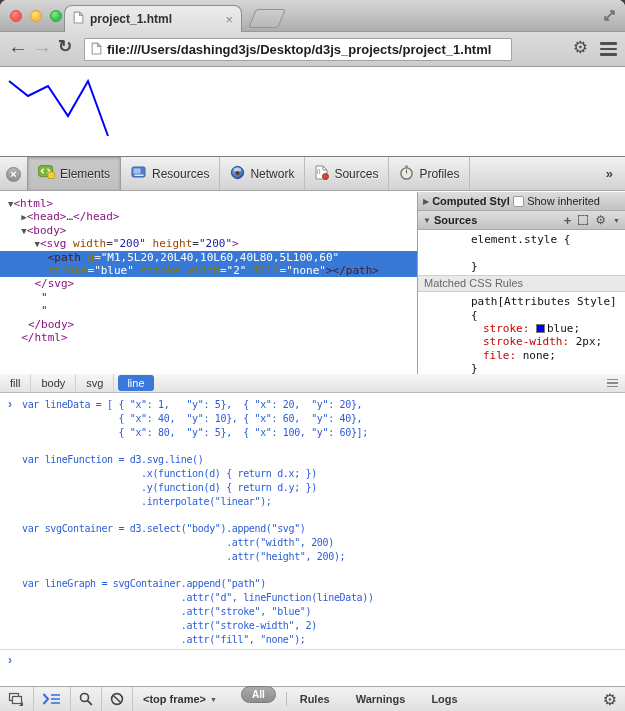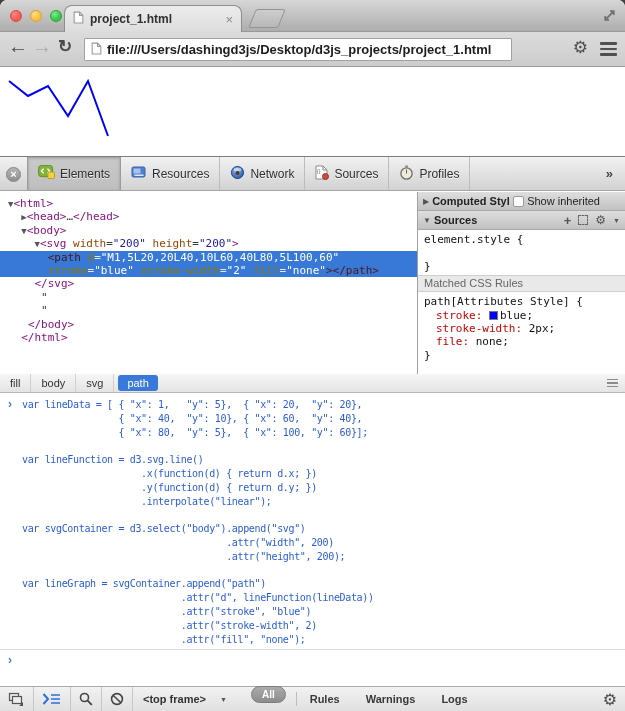--- a/index.html
+++ b/index.html
@@ -91,7 +91,7 @@
   .gear-small { font-size:12px; color:#555; line-height:1; }
   .caret-tiny { font-size:7px; color:#555; }
   .css-block { padding:3px 6px 2px 6px; font-family:"DejaVu Sans Mono", monospace; font-size:11px;
-    line-height:13.4px; color:#111; }
+    line-height:13.4px; color:#111;margin-left:47px; }
   .css-blank { height:13.4px; }
   .matched-bar { height:17px; background:#e9e9e9; border-top:1px solid #cfcfcf; border-bottom:1px solid #cfcfcf;
     font-size:11px; color:#666; padding:1px 6px; }

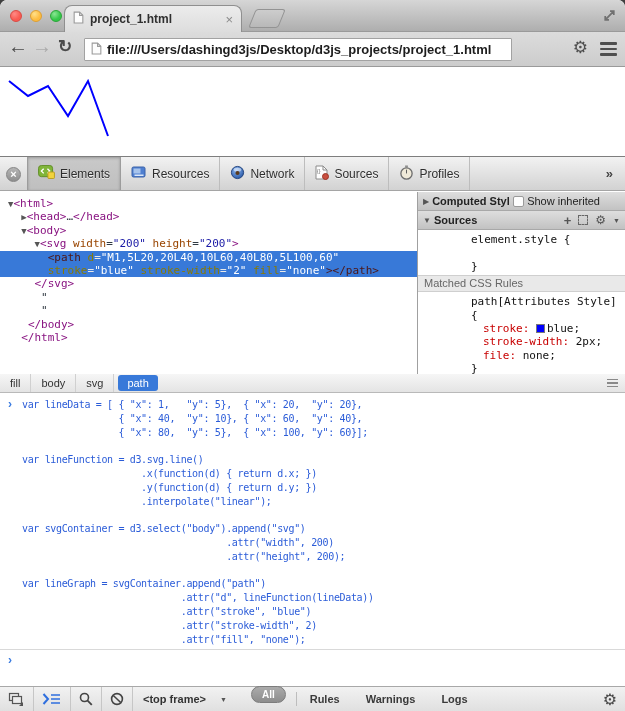--- a/index.html
+++ b/index.html
@@ -304,7 +304,7 @@
     <span class="crumb">fill</span>
     <span class="crumb">body</span>
     <span class="crumb">svg</span>
-    <span class="crumb selected">path</span>
+    <span class="crumb selected">line</span>
     <span class="crumb-menu">
         <i></i>
         <i></i>

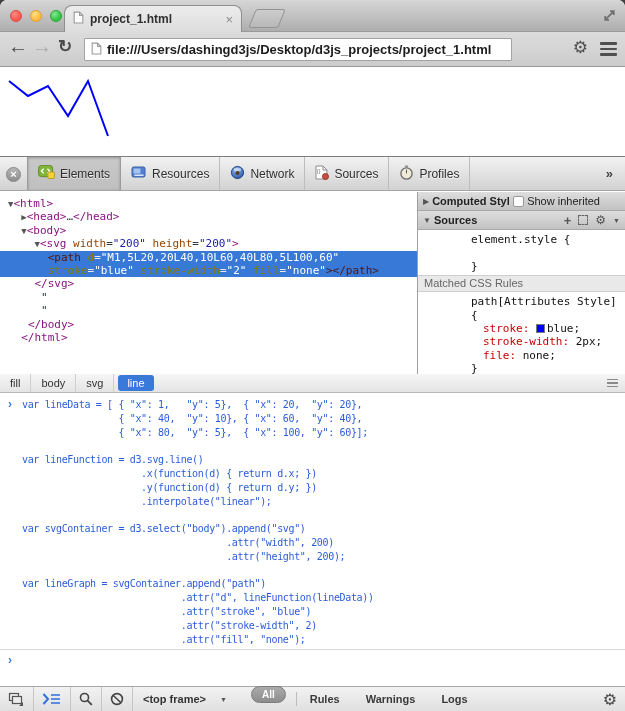--- a/index.html
+++ b/index.html
@@ -127,7 +127,7 @@
     background:linear-gradient(#f2f2f2,#e0e0e0); border-top:1px solid #a8a8a8;
     display:flex; align-items:center; }
   .sb-btn { height:100%; display:flex; align-items:center; padding:0 8px; border-right:1px solid #c6c6c6; }
-  .topframe { font-size:11px; font-weight:bold; color:#333; display:flex; align-items:center; gap:14px; padding:0 10px; }
+  .topframe { font-size:11px; font-weight:bold; color:#333; display:flex; align-items:center; gap:4px; padding:0 10px; }
   .topframe .caret { font-size:7px; color:#555; }
   .all-pill { background:linear-gradient(#ababab,#8d8d8d); border:1px solid #7c7c7c; color:#fff;
     font-size:10px; font-weight:bold; padding:2px 10px; border-radius:9px; margin:0 10px 9px 14px; }

